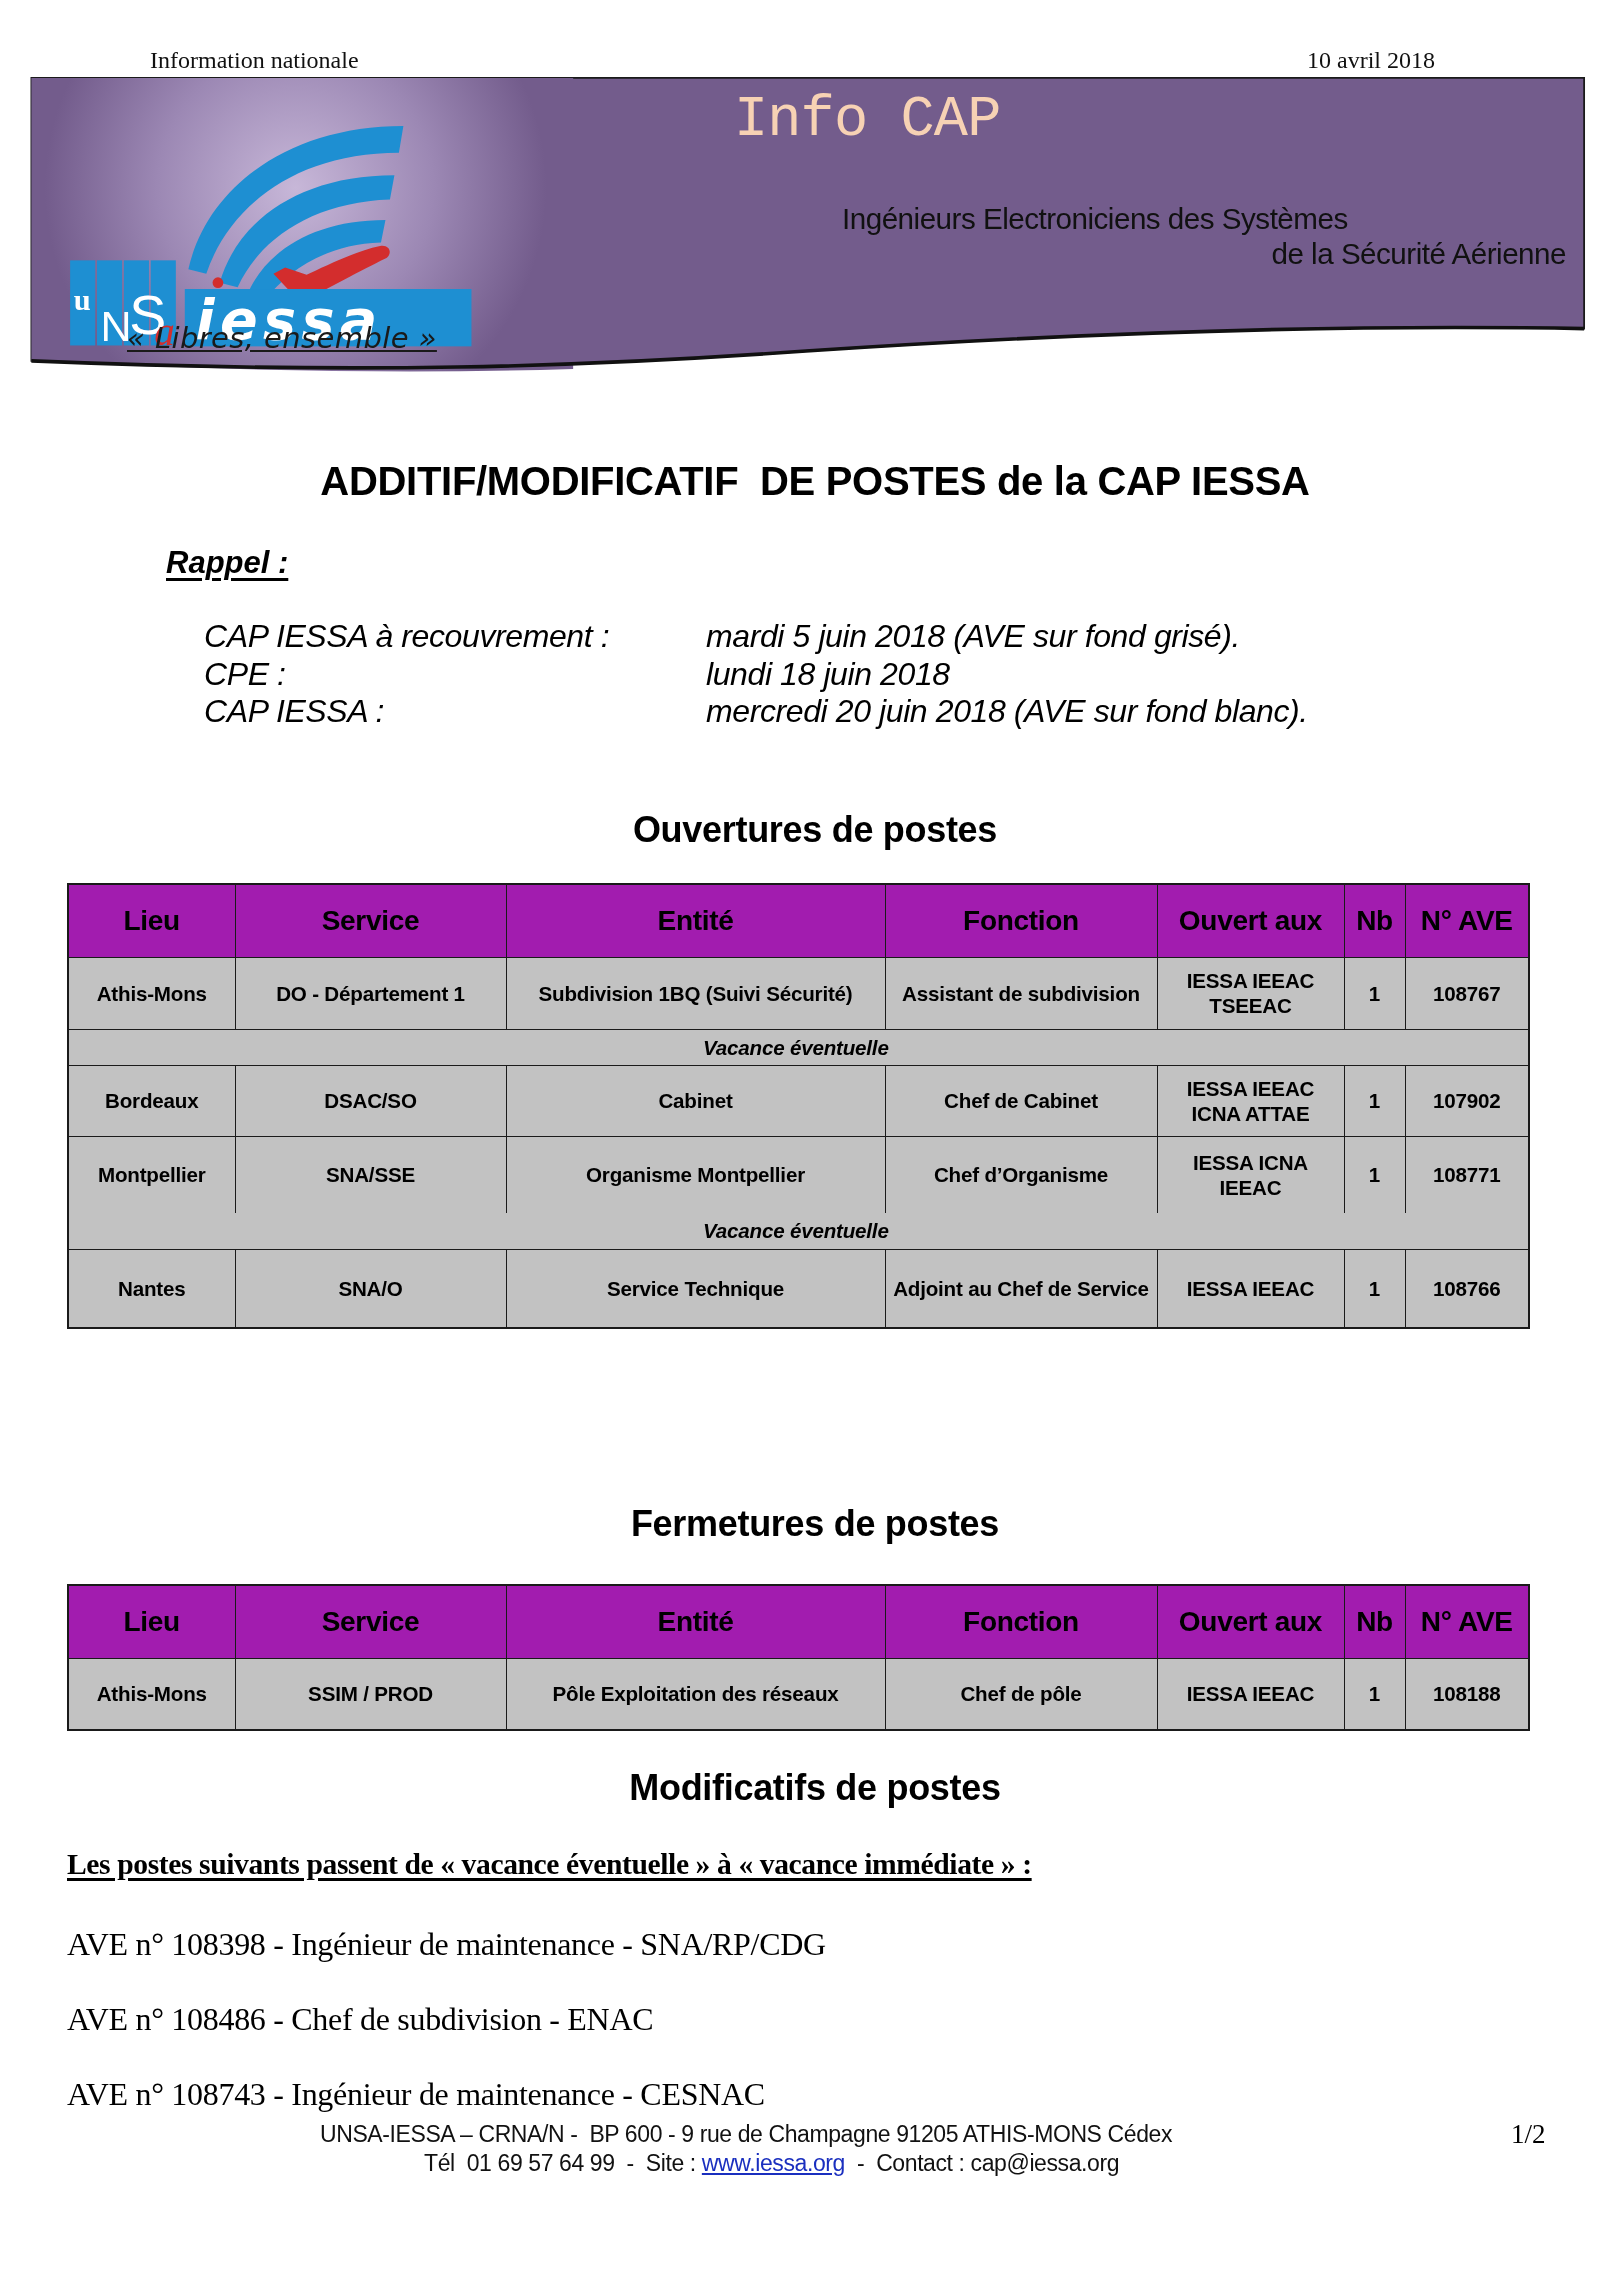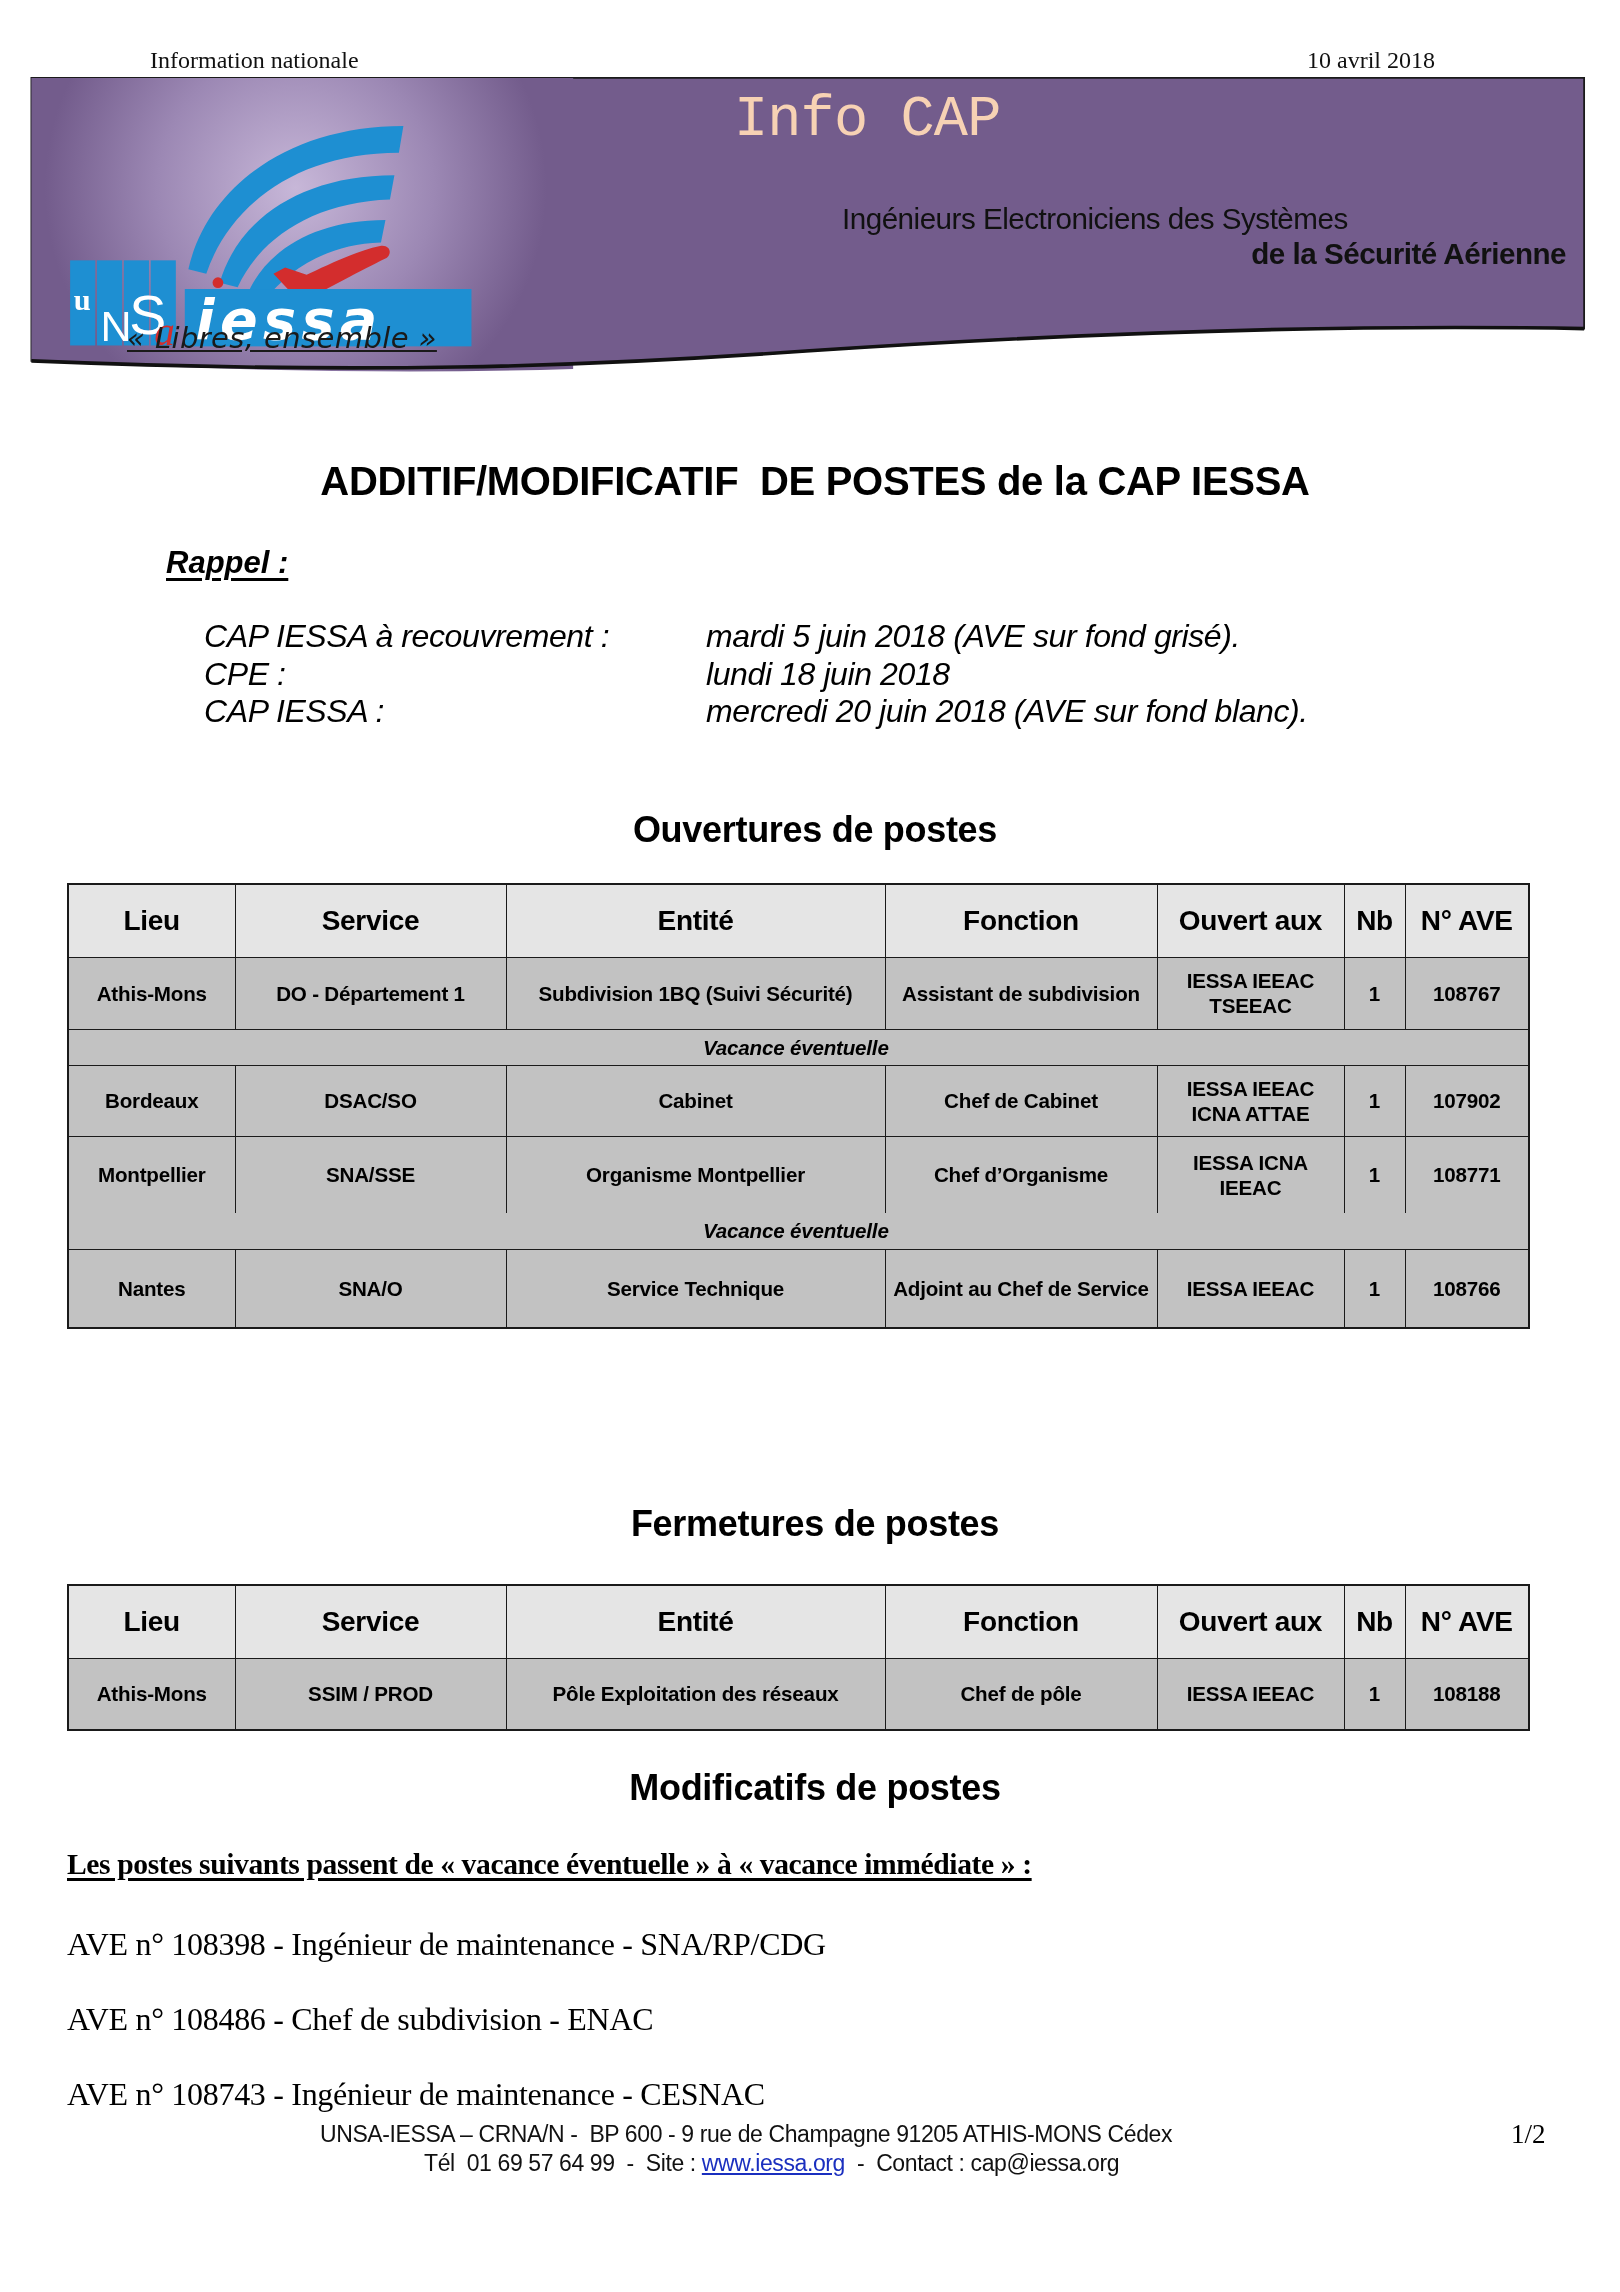--- a/index.html
+++ b/index.html
@@ -17,7 +17,7 @@
   #banner { position: absolute; left: 0; top: 0; width: 1620px; height: 394px; }
   #info-cap { left: 734px; top: 88px; font-size: 57px; color: #f7d2b4; font-family: Liberation Mono, monospace; letter-spacing: -0.9px; text-align: right; }
   #subtitle-1 { left: 842px; top: 202px; font-size: 29.6px; color: #111; letter-spacing: -0.5px; }
-  #subtitle-2 { right: 54px; top: 237px; font-size: 29.6px; color: #111; letter-spacing: -0.5px; font-weight: bold; }
+  #subtitle-2 { right: 54px; top: 237px; font-size: 29.6px; color: #111; letter-spacing: -0.5px; }
 
   
   #logo { position: absolute; left: 54px; top: 90px; width: 430px; height: 278px; }

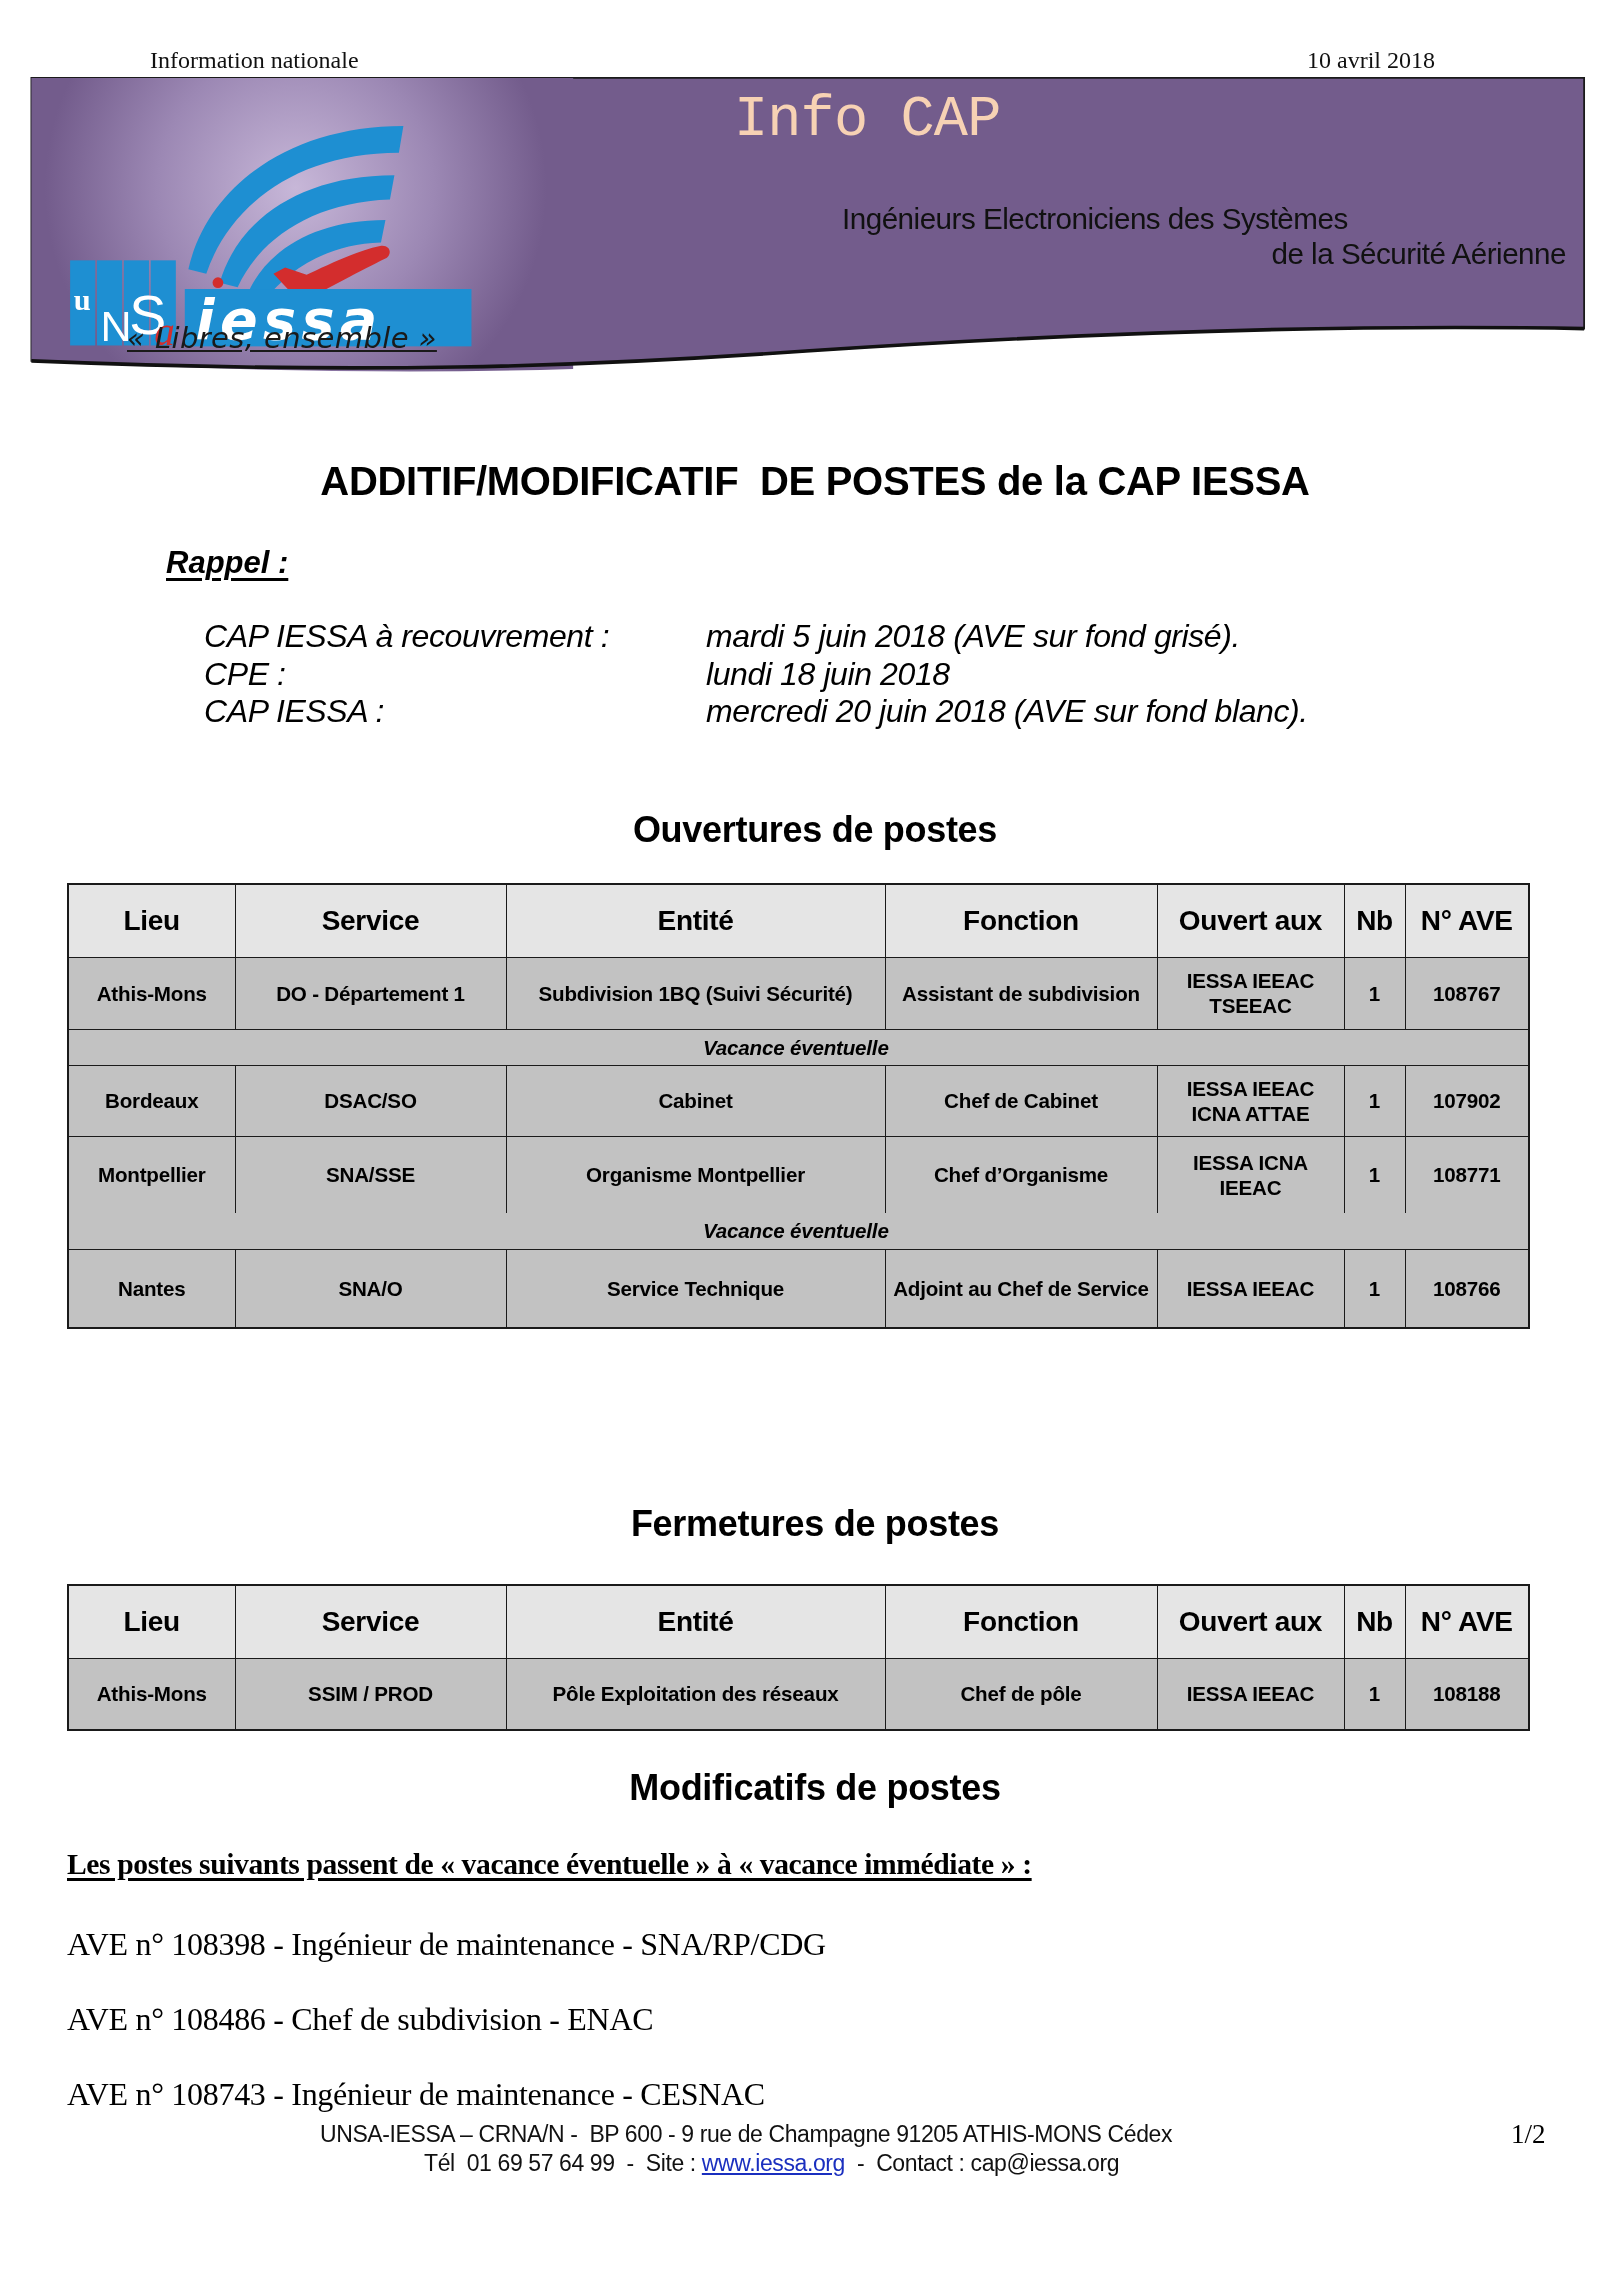--- a/index.html
+++ b/index.html
@@ -39,7 +39,7 @@
   
   table.postes { position: absolute; left: 67px; width: 1462px; border-collapse: collapse; table-layout: fixed; border: 2.7px solid #1a1a1a; }
   table.postes th, table.postes td { border: 1.8px solid #1a1a1a; text-align: center; vertical-align: middle; font-weight: bold; }
-  table.postes th { background: #e5e5e5; font-size: 28px; height: 73px; letter-spacing: -0.3px; }
+  table.postes th { background: #a21caf; font-size: 28px; height: 73px; letter-spacing: -0.3px; }
   table.postes td { background: #c2c2c2; font-size: 20.6px; line-height: 25px; padding: 0 5.4px; letter-spacing: -0.2px; }
   table.postes tr.has-note td.cell { border-bottom: none; }
   table.postes tr.note-row td { border-top: none; height: 36px; font-style: italic; font-weight: bold; font-size: 20.6px; padding-left: 0; }

